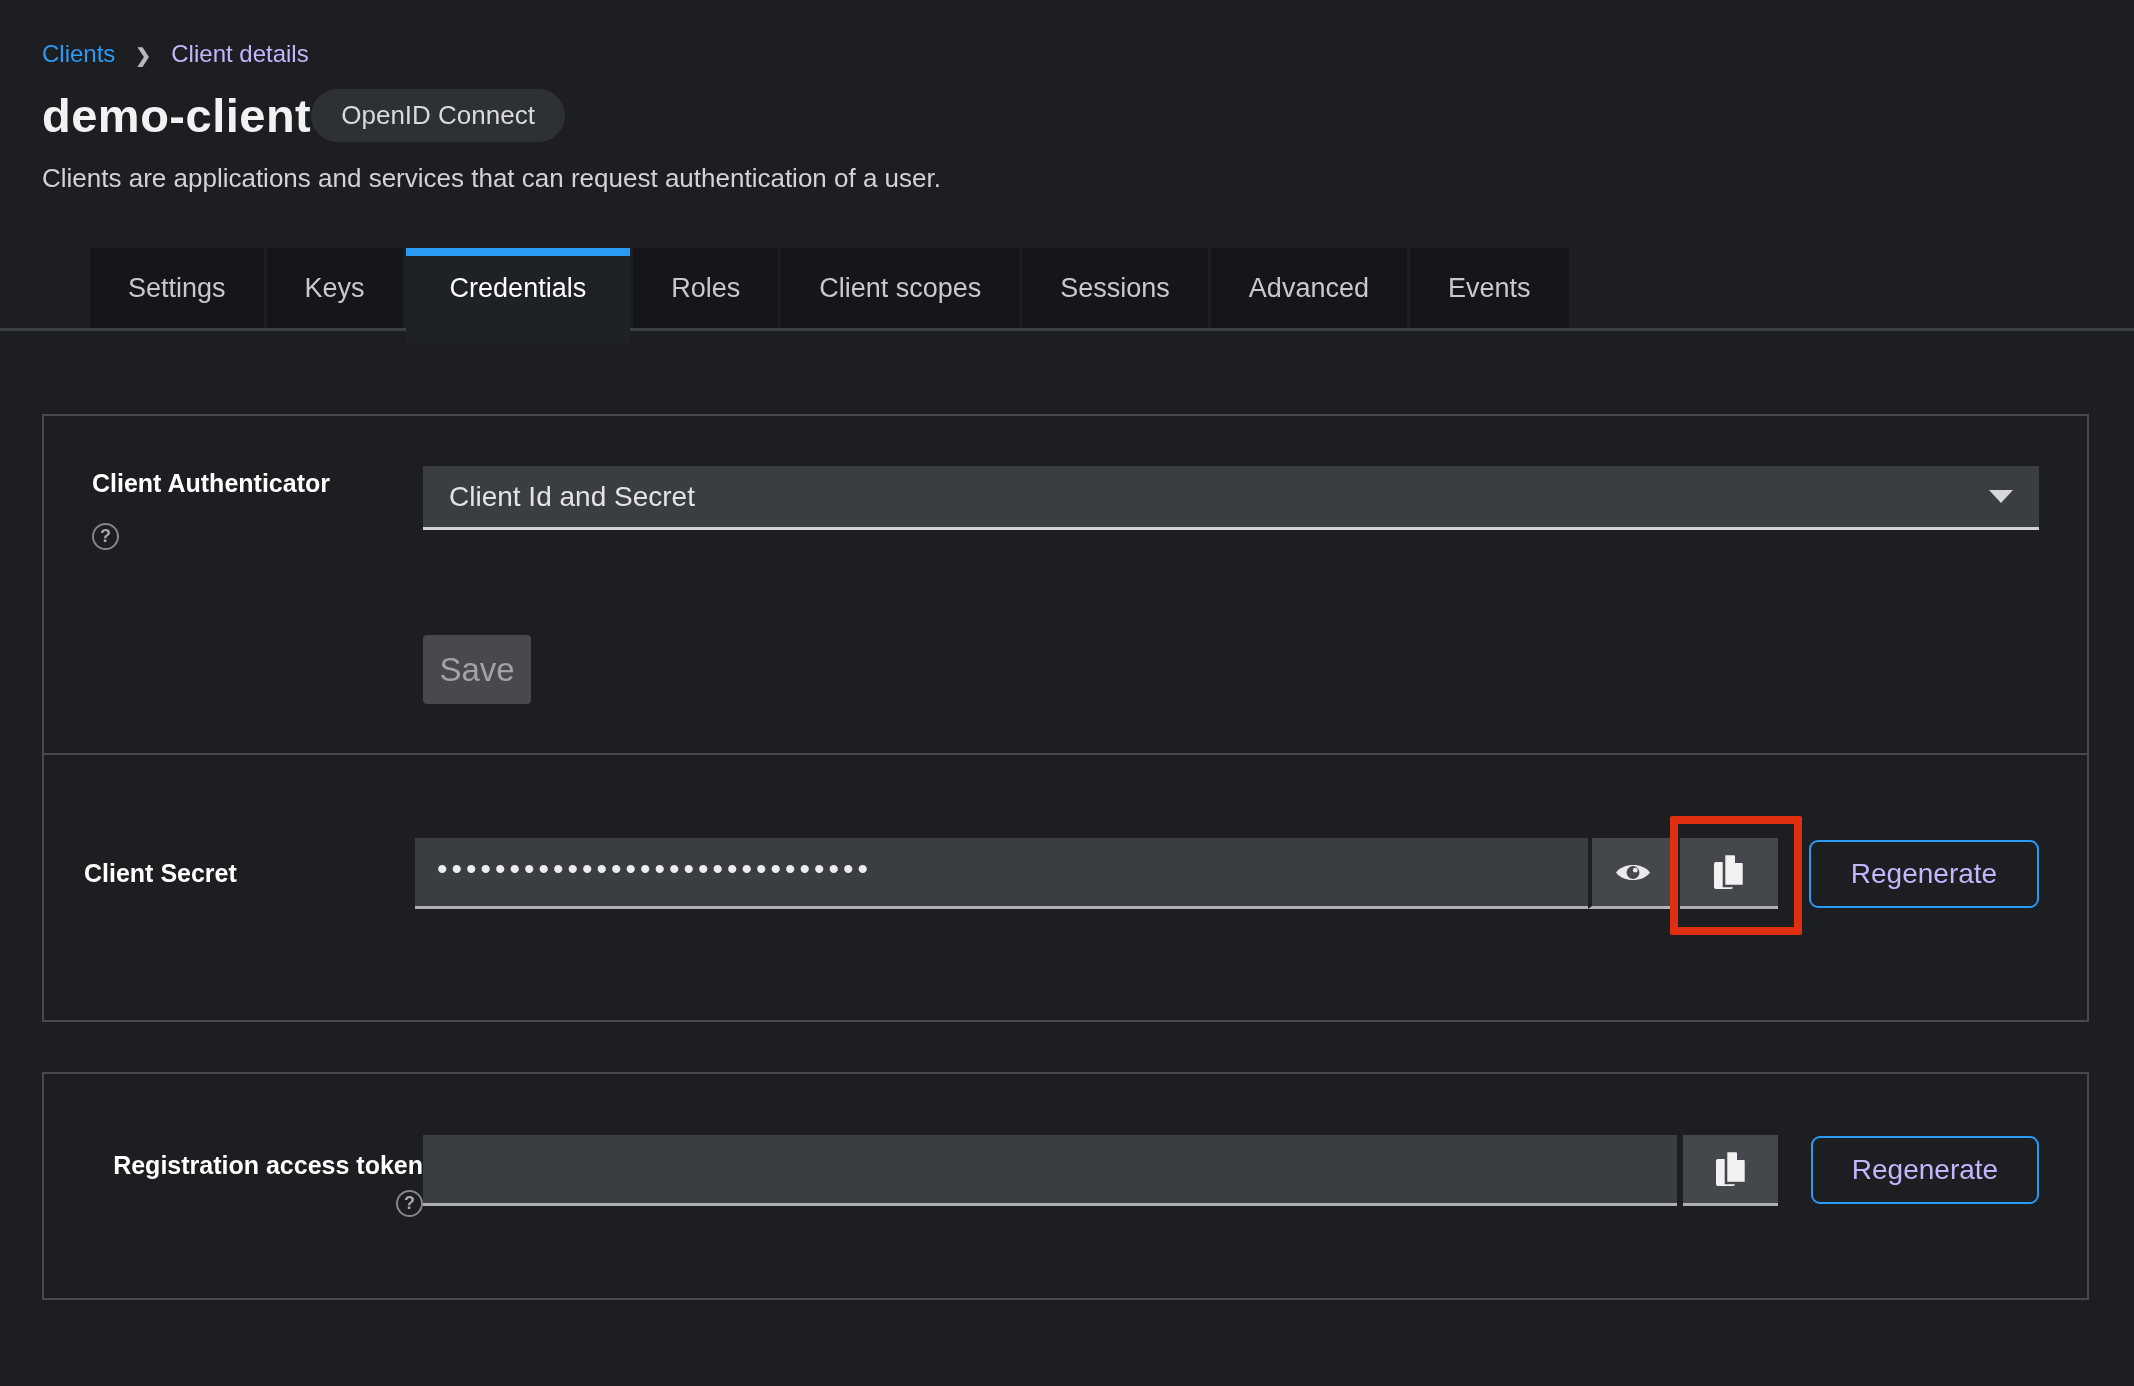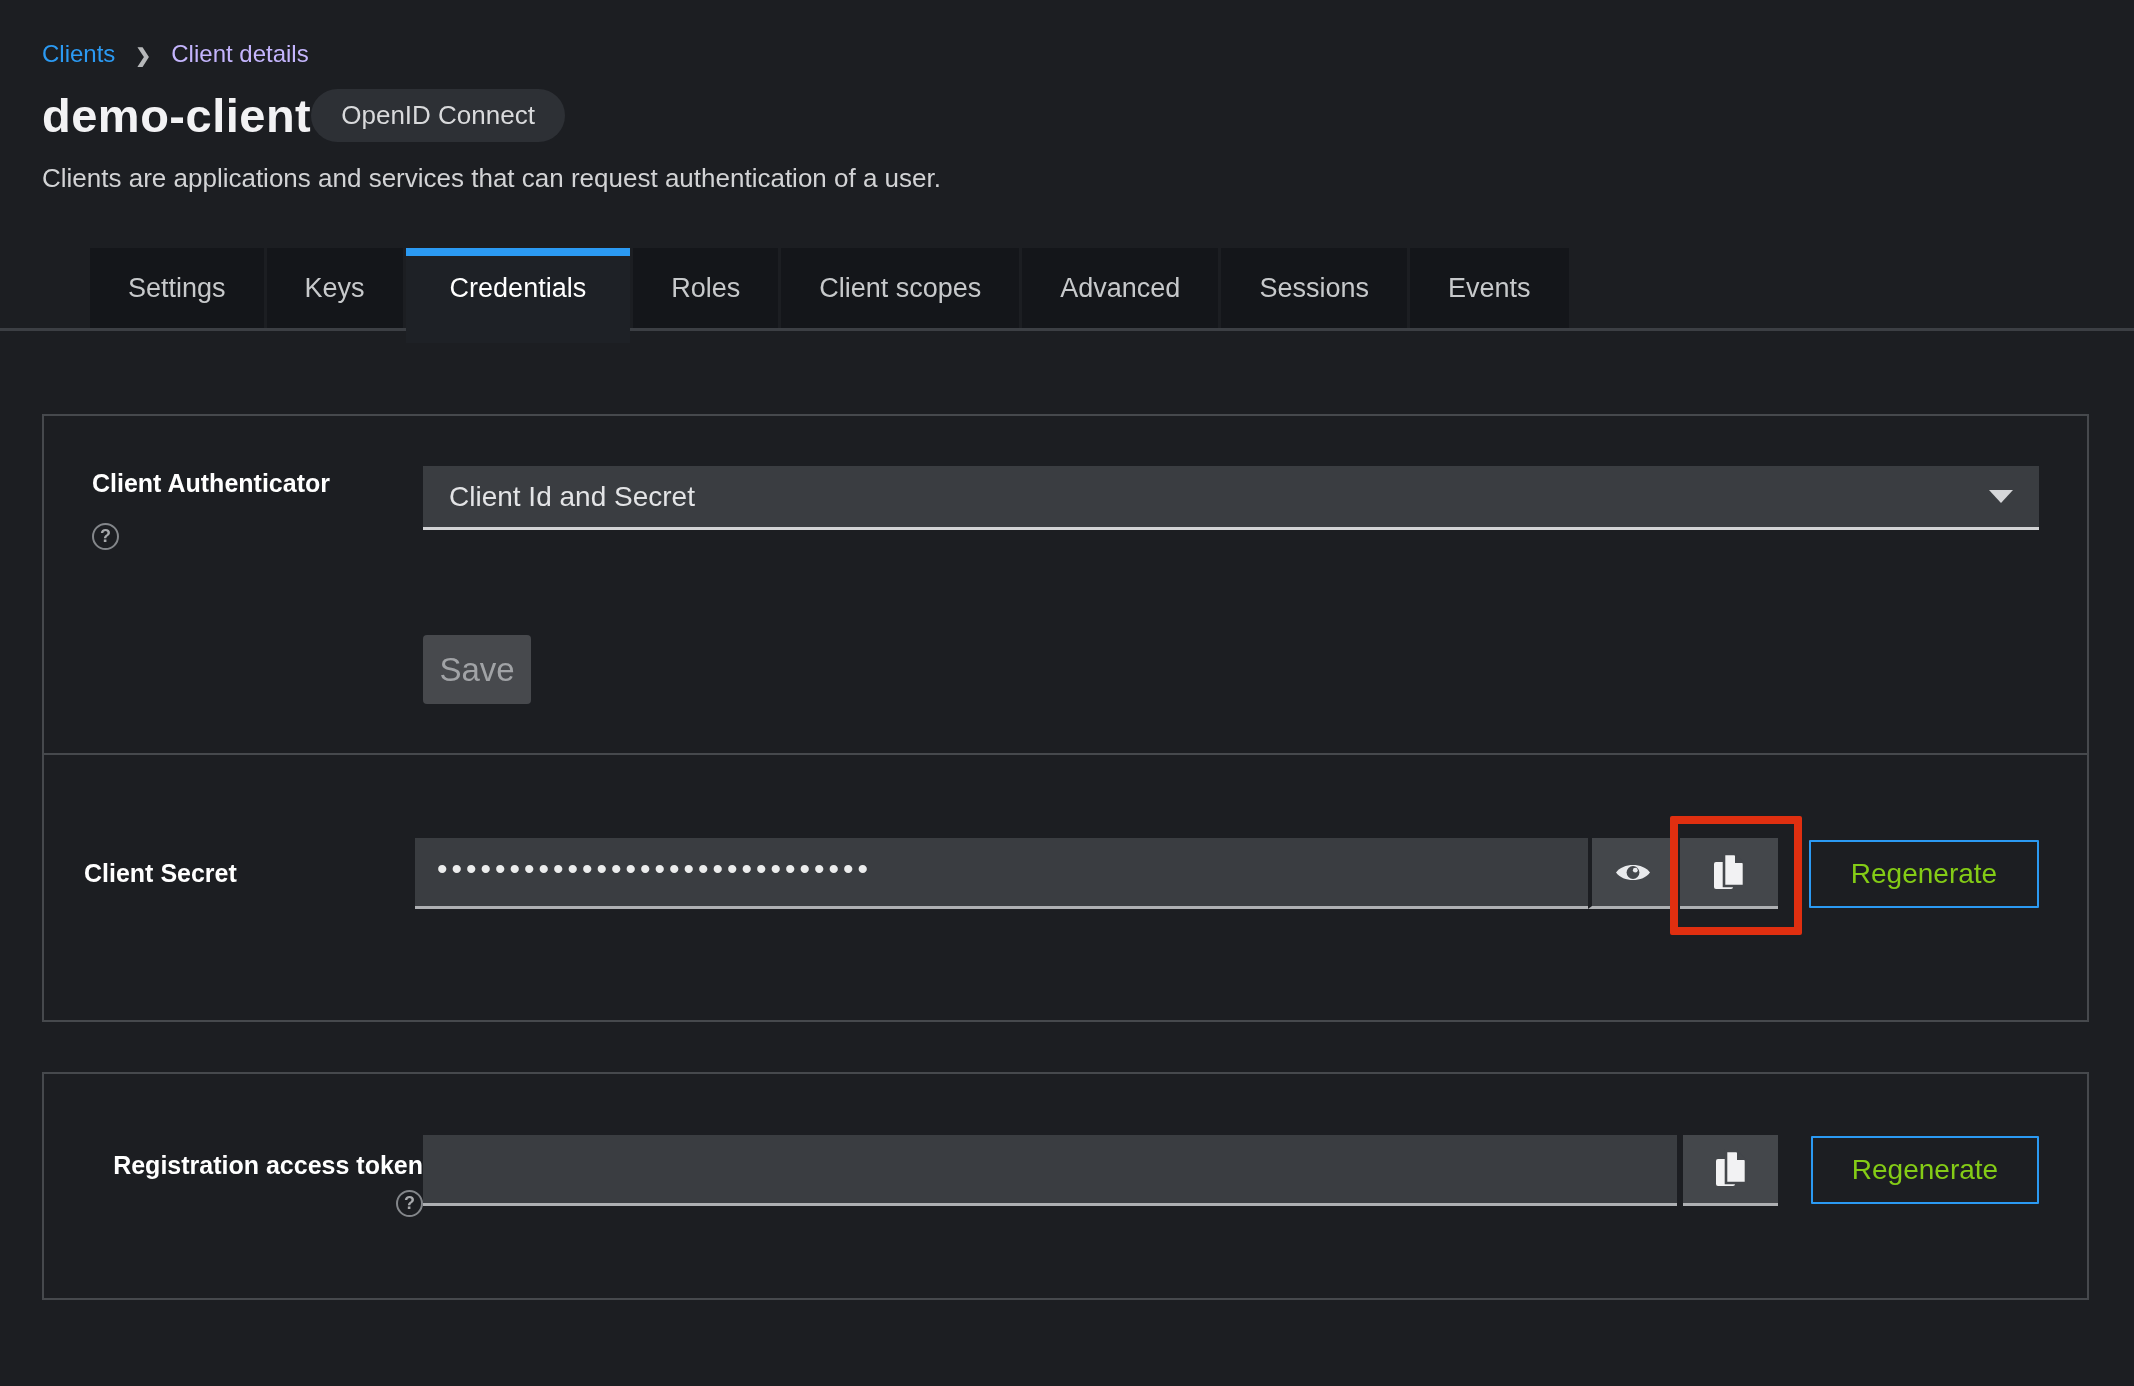--- a/index.html
+++ b/index.html
@@ -159,8 +159,8 @@
     <div class="tab active">Credentials</div>
     <div class="tab">Roles</div>
     <div class="tab">Client scopes</div>
+    <div class="tab">Sessions</div>
     <div class="tab">Advanced</div>
-    <div class="tab">Sessions</div>
     <div class="tab">Events</div>
   </div>
 

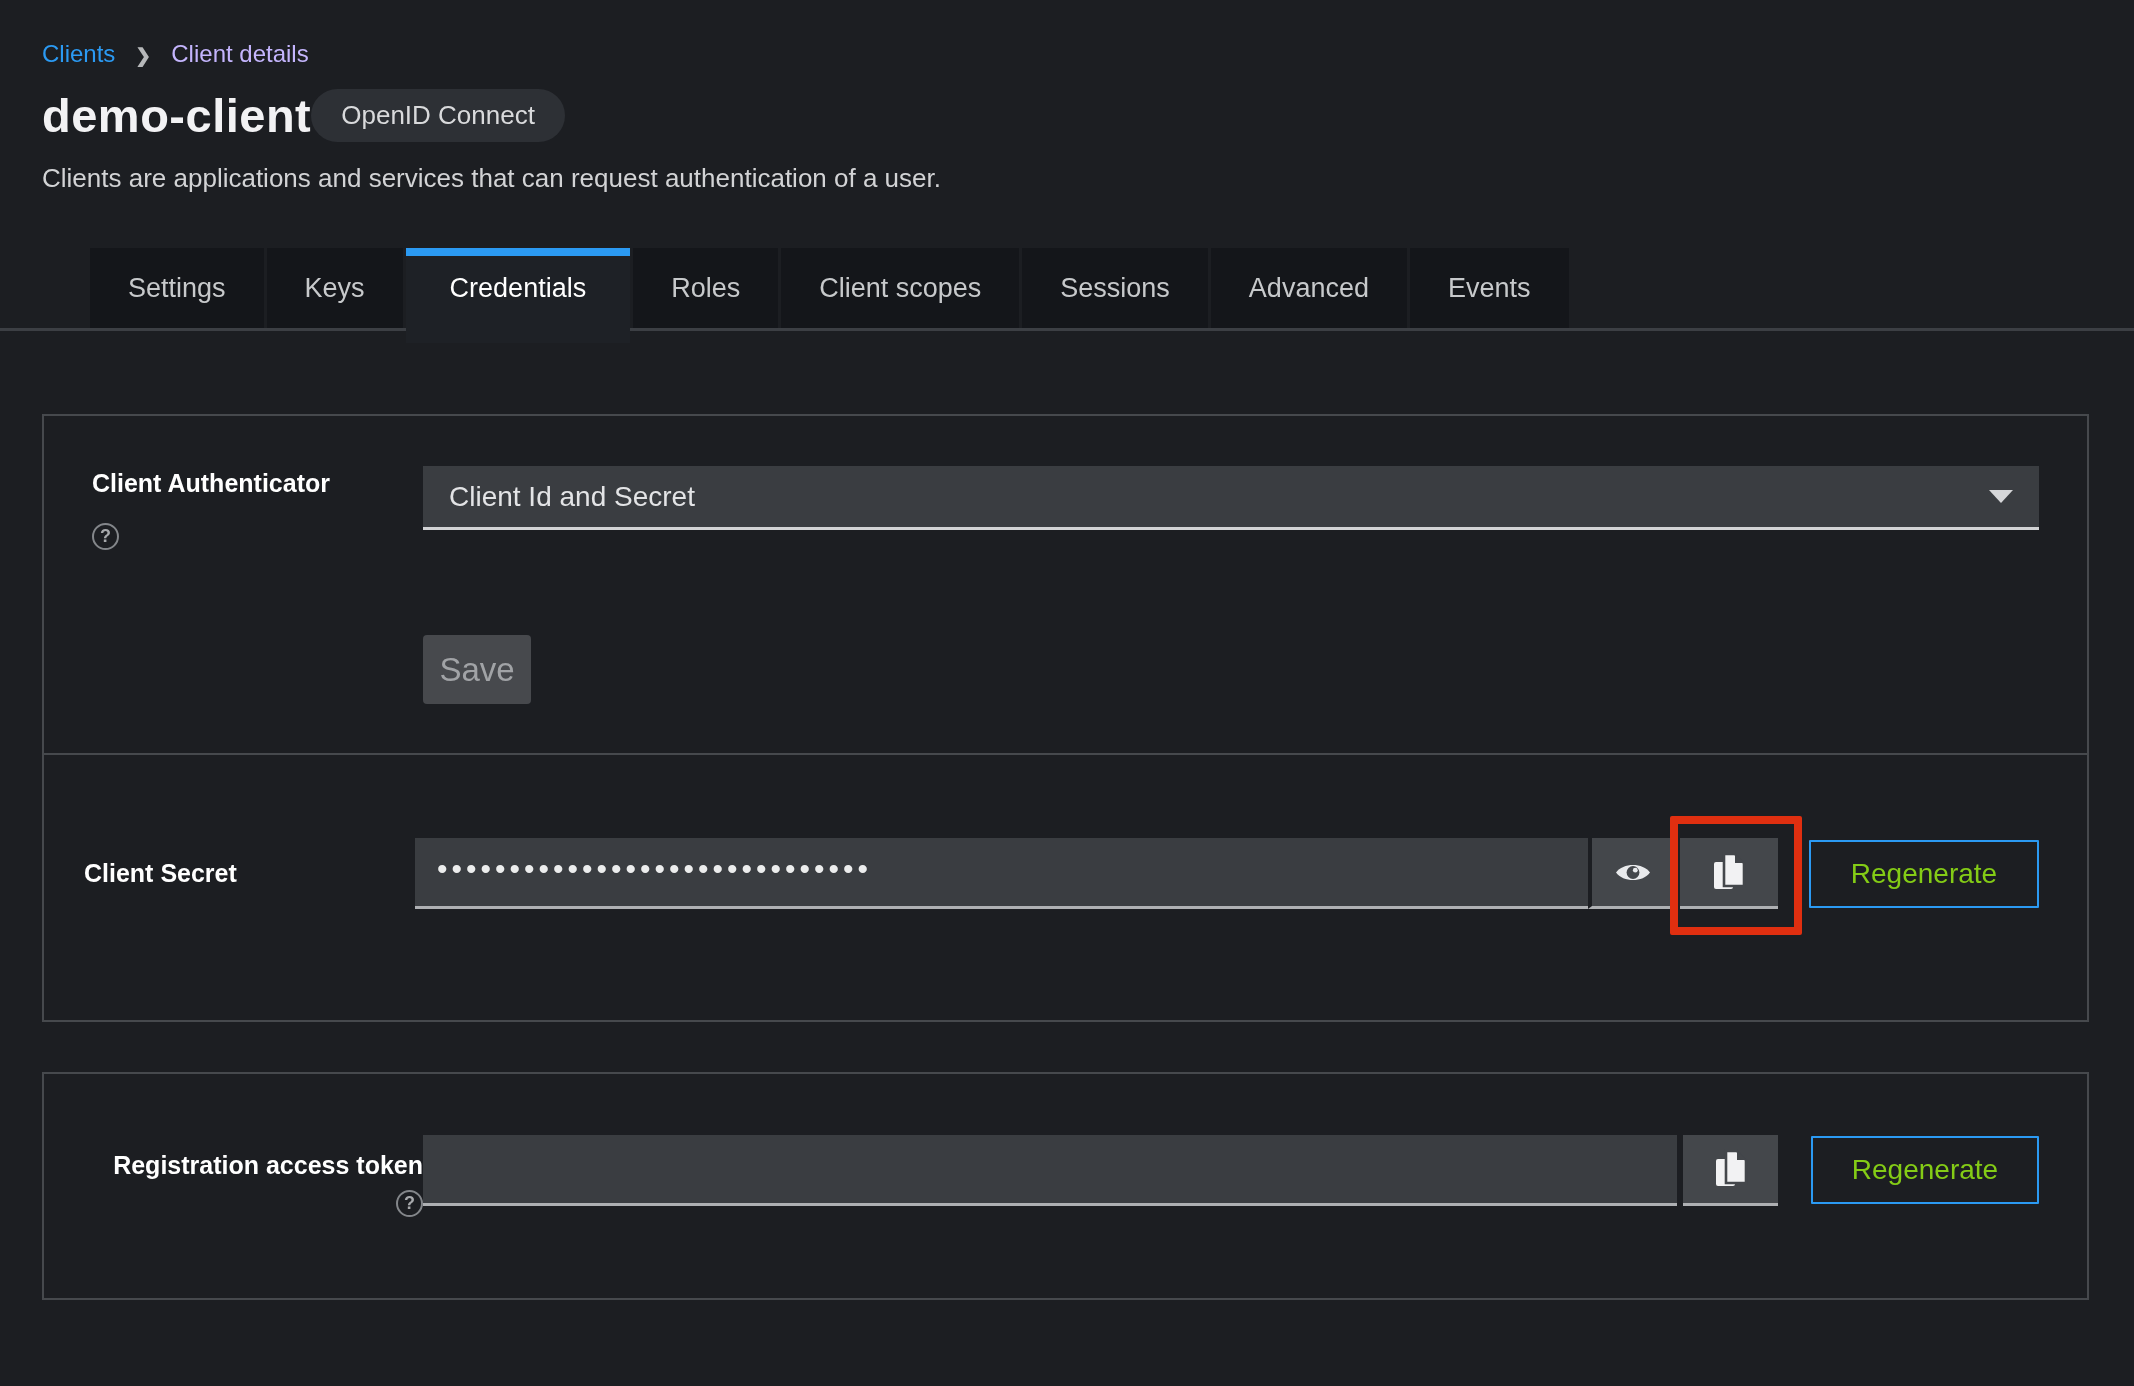--- a/index.html
+++ b/index.html
@@ -127,8 +127,8 @@
 
   .regen-btn {
     margin-left:31px; width:230px; height:68px; flex:none;
-    background:transparent; color:#84cc16; font-size:28px;
-    border:2px solid #2b9af3; border-radius:1px; cursor:pointer;
+    background:transparent; color:#c4b5fd; font-size:28px;
+    border:2px solid #2b9af3; border-radius:9px; cursor:pointer;
     font-family:inherit;
   }
   .regen-btn-2 { margin-left:33px; width:228px; }

